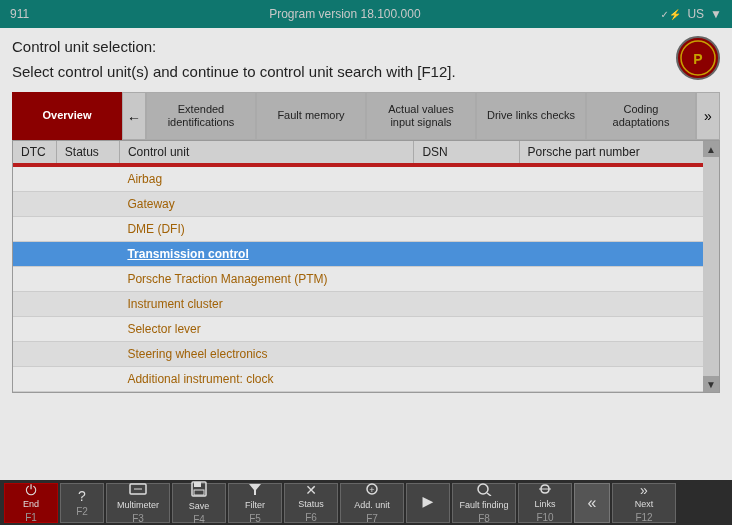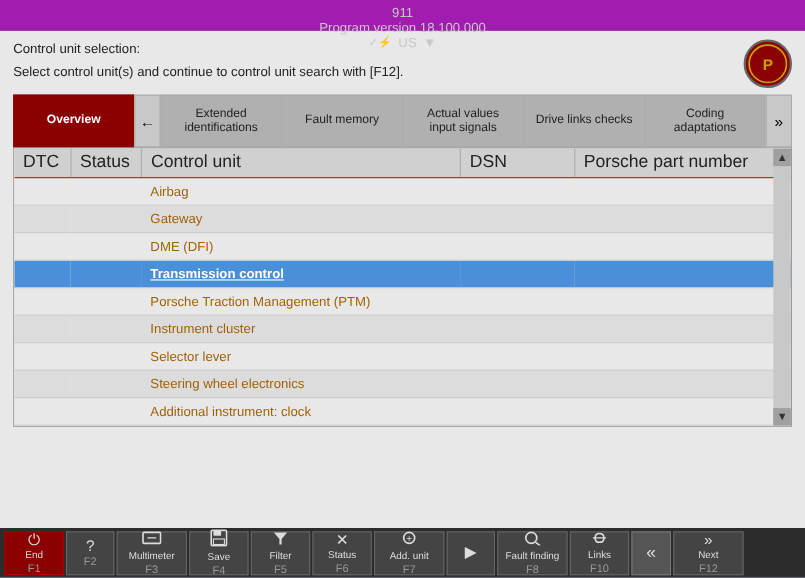--- a/index.html
+++ b/index.html
@@ -15,7 +15,7 @@
 
     
     .top-bar {
-      background: #a21caf;
+      background: #0f766e;
       color: #c8c8c8;
       display: flex;
       align-items: center;
@@ -23,7 +23,6 @@
       padding: 4px 10px;
       height: 28px;
       font-size: 12px;
-      flex-direction: column;
     }
     .top-bar-left { color: #c8c8c8; }
     .top-bar-center { color: #c8c8c8; }

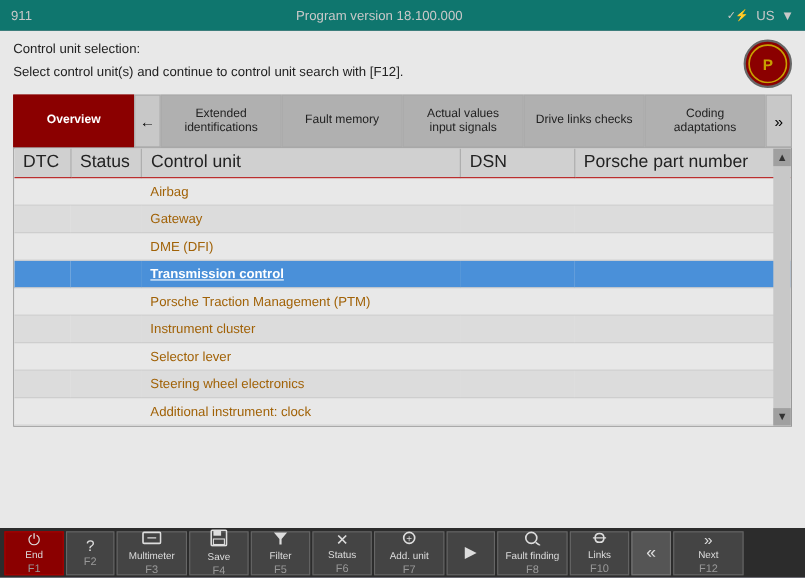--- a/index.html
+++ b/index.html
@@ -39,7 +39,7 @@
     
     .header-info {
       color: #222;
-      font-size: 12px;
+      font-size: 15px;
       margin-bottom: 4px;
       line-height: 1.4;
     }

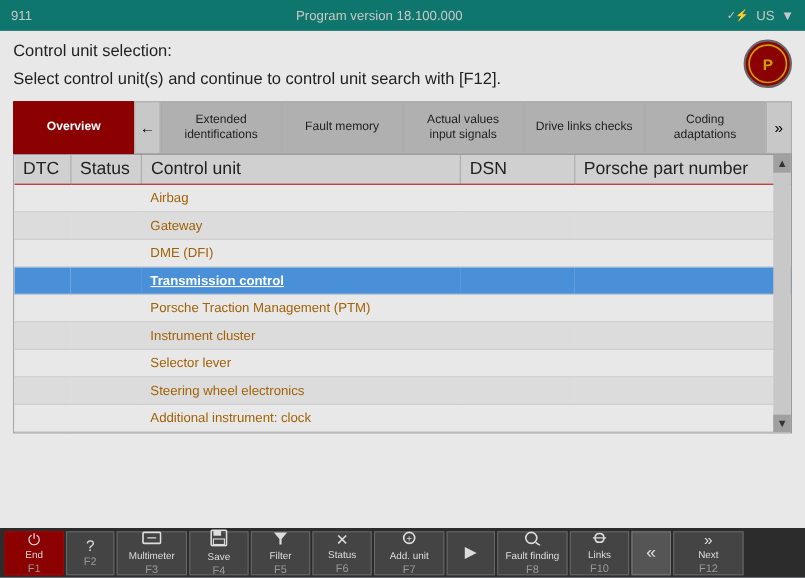--- a/index.html
+++ b/index.html
@@ -127,10 +127,10 @@
     .table-header-row th {
       padding: 4px 8px;
       text-align: left;
-      font-size: 16px;
+      font-size: 12px;
       font-weight: normal;
       color: #222;
-      border-bottom: 1px solid #b91c1c;
+      border-bottom: 4px solid #b91c1c;
       border-right: 1px solid #aaa;
     }
 

